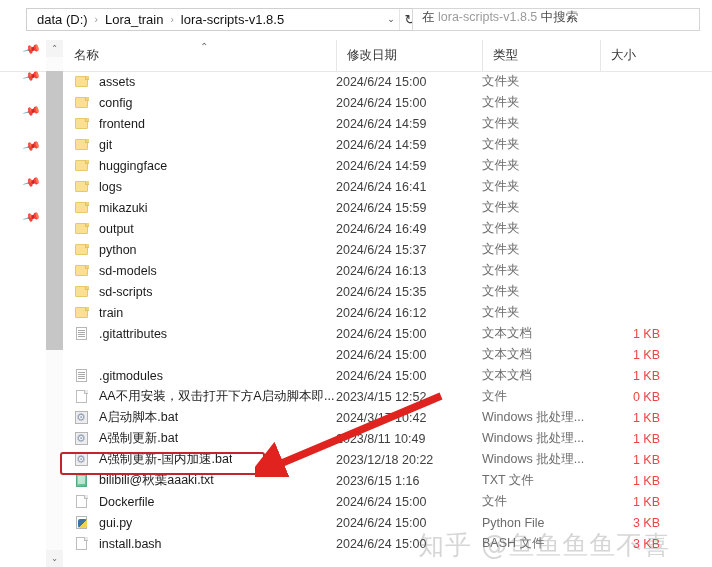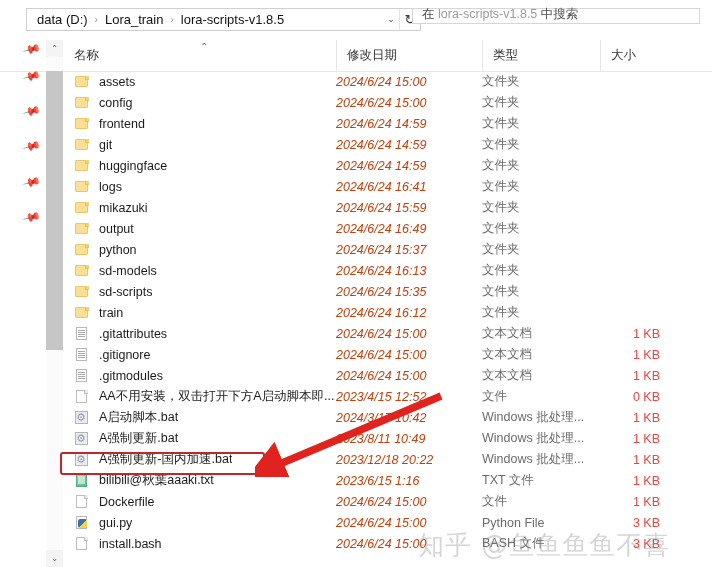--- a/index.html
+++ b/index.html
@@ -76,12 +76,12 @@
   .searchbox {
     position: absolute;
     left: 412px; top: 8px;
-    width: 288px; height: 16px;
+    width: 288px; height: 23px;
     border: 1px solid #d6d6d6;
     background: #ffffff;
     box-sizing: border-box;
     display: flex;
-    align-items: flex-end;
+    align-items: flex-start;
     padding-left: 9px;
   }
   .search-text {

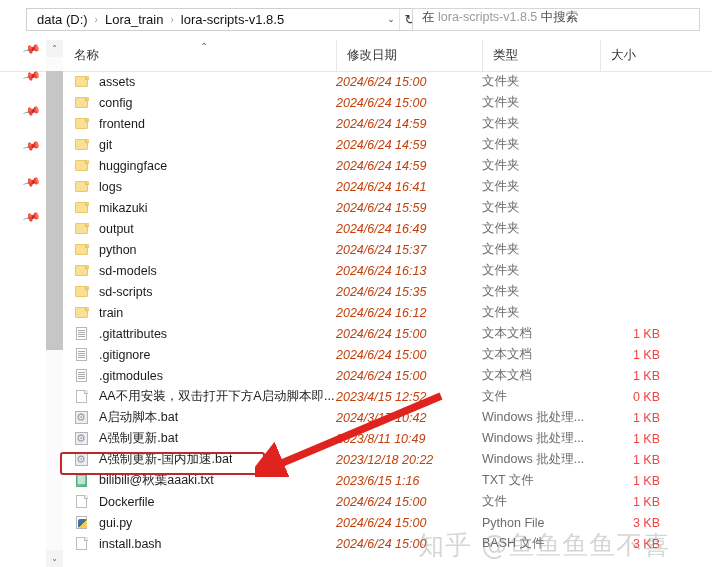--- a/index.html
+++ b/index.html
@@ -200,9 +200,8 @@
   .cell-date {
     position: absolute;
     left: 272px;
-    color: #c2410c;
+    color: #404040;
     font-size: 12.5px;
-    font-style: italic;
   }
   .cell-type {
     position: absolute;

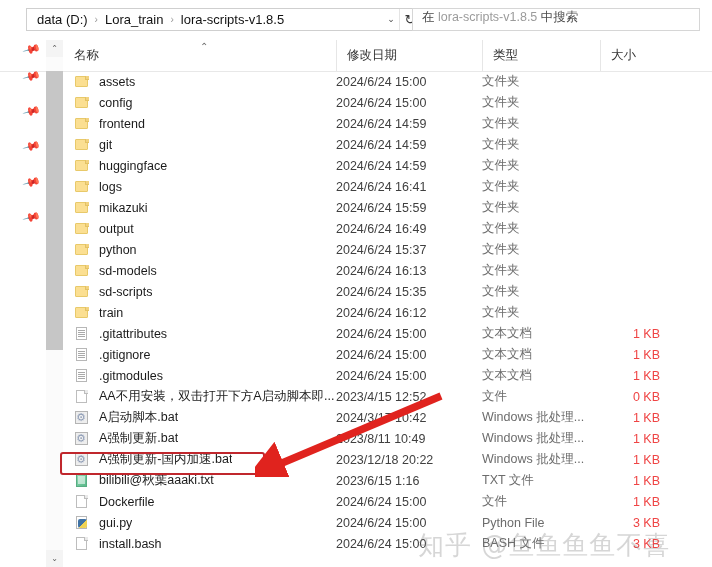--- a/index.html
+++ b/index.html
@@ -542,10 +542,6 @@
       <div class="cell-size">1 KB</div>
     </div>
     <div class="row">
-      <div class="cell-name">
-        <span class="ico ico-textdoc"></span>
-        <span class="label">.gitignore</span>
-      </div>
       <div class="cell-date">2024/6/24 15:00</div>
       <div class="cell-type">文本文档</div>
       <div class="cell-size">1 KB</div>

